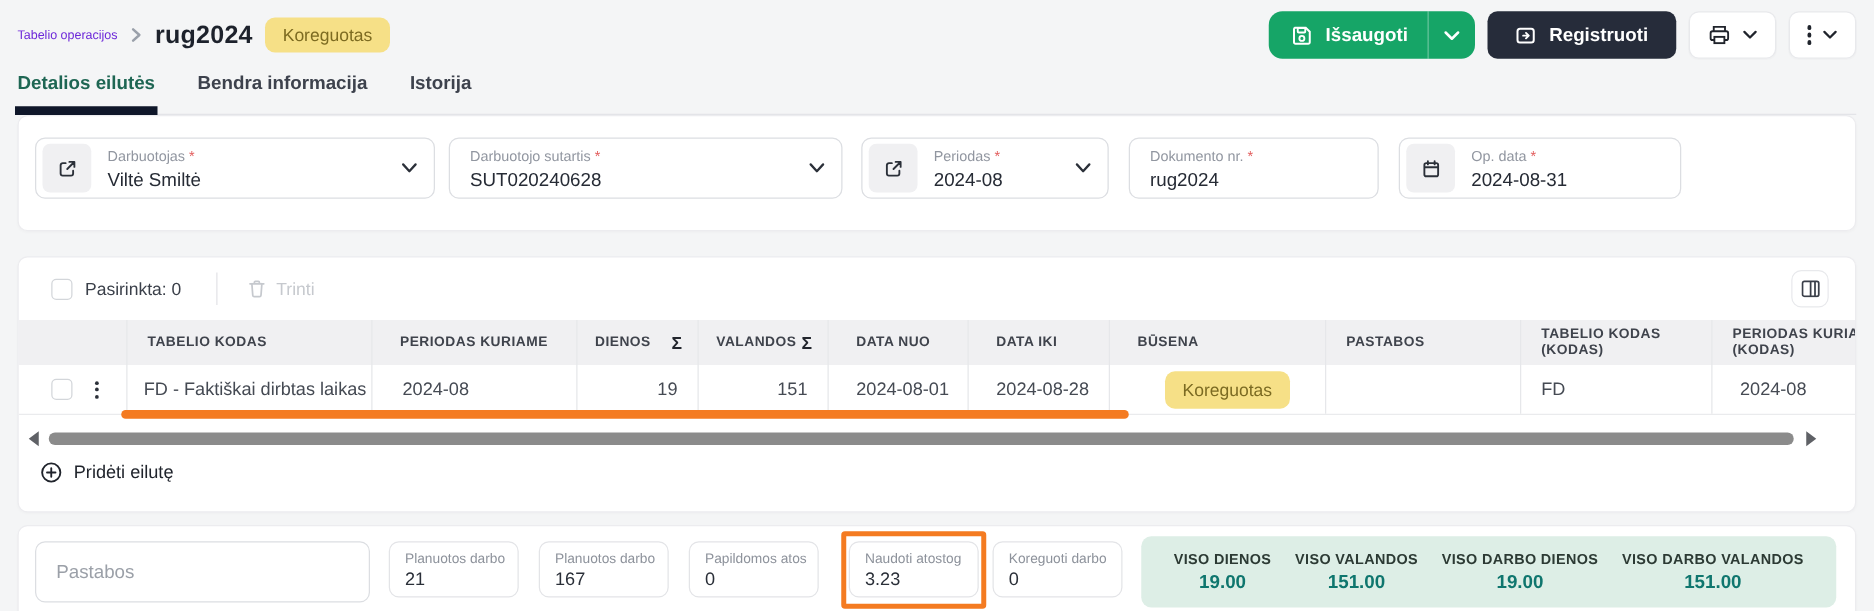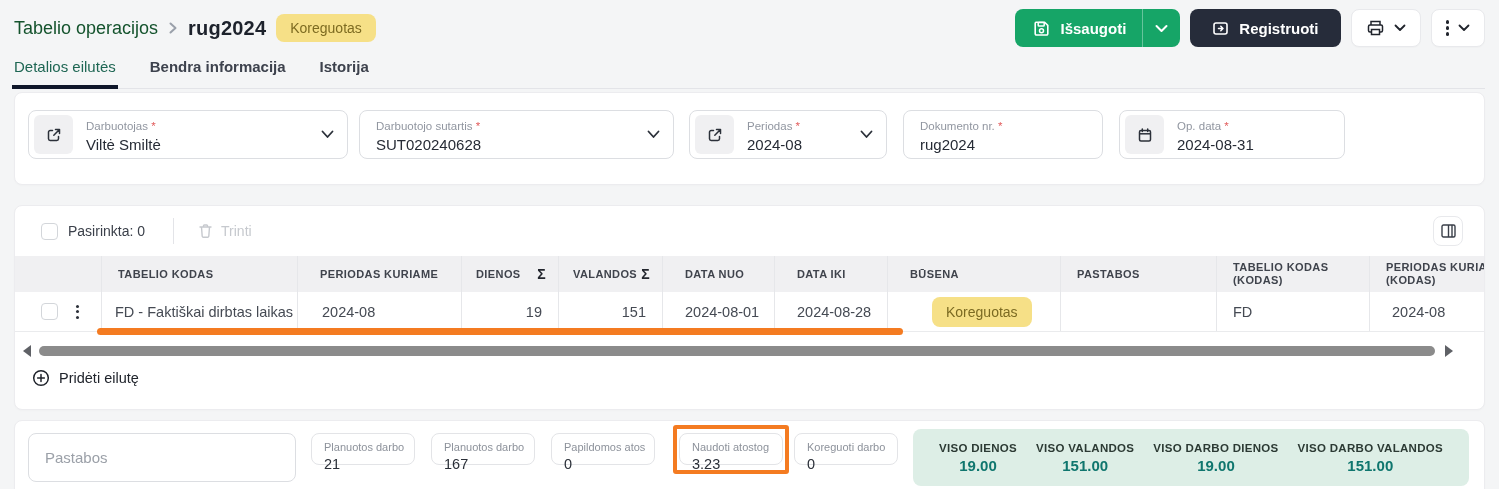--- a/index.html
+++ b/index.html
@@ -9,7 +9,7 @@
   
   .topbar { position:absolute; top:9px; left:14px; right:14px; height:38px; display:flex; justify-content:space-between; align-items:center; }
   .crumbs { display:flex; align-items:center; gap:10px; }
-  .crumb-link { font-size:18px; color:#14532d; cursor:pointer; }
+  .crumb-link { font-size:10px; color:#6d28d9; cursor:pointer; }
   .crumb-sep { color:#9aa0aa; display:flex; }
   .page-title { font-size:20px; font-weight:700; color:#1d222c; letter-spacing:.2px; }
   .badge { background:#f6e087; color:#7d6b21; font-size:14px; padding:6px 14px; border-radius:8px; font-weight:500; white-space:nowrap; }

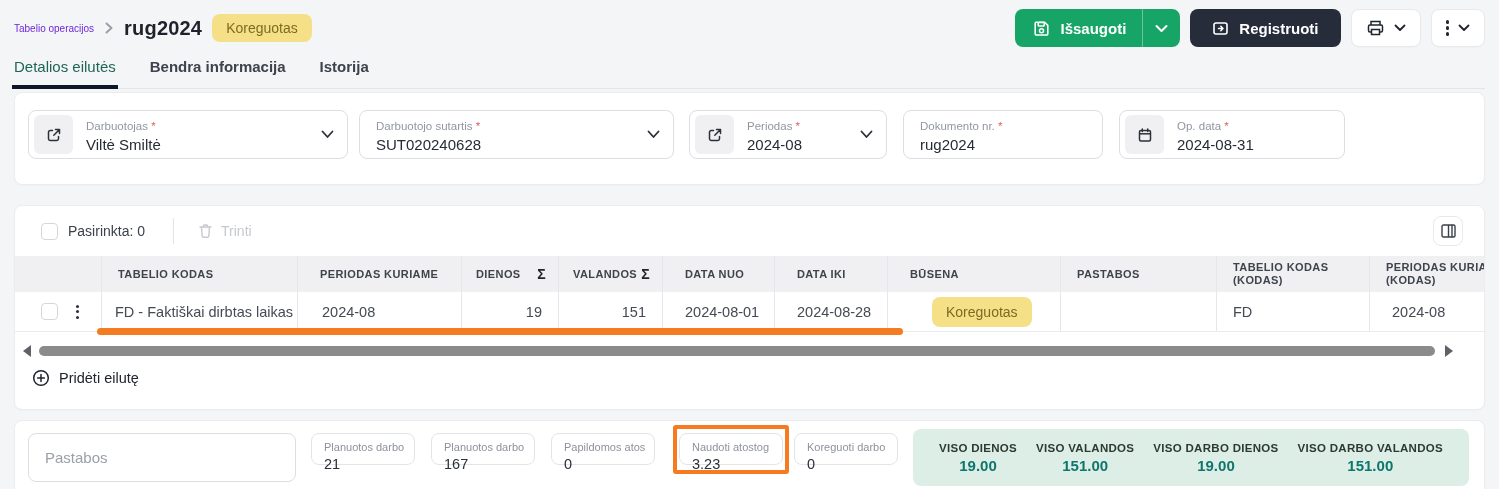--- a/index.html
+++ b/index.html
@@ -15,7 +15,7 @@
   .badge { background:#f6e087; color:#7d6b21; font-size:14px; padding:6px 14px; border-radius:8px; font-weight:500; white-space:nowrap; }
   .actions { display:flex; align-items:center; gap:10px; }
   .btn { height:38px; border-radius:8px; display:flex; align-items:center; cursor:pointer; font-size:15px; font-weight:600; border:none; }
-  .btn-green { background:#16a567; color:#fff; padding:0; }
+  .btn-green { background:#16a567; color:#fff; padding:0;border-radius:11px; }
   .btn-green .main { display:flex; align-items:center; gap:10px; padding:0 16px 0 18px; }
   .btn-green .split-divider { width:1px; height:38px; background:rgba(255,255,255,.35); }
   .btn-green .caret { padding:0 12px; display:flex; align-items:center; }

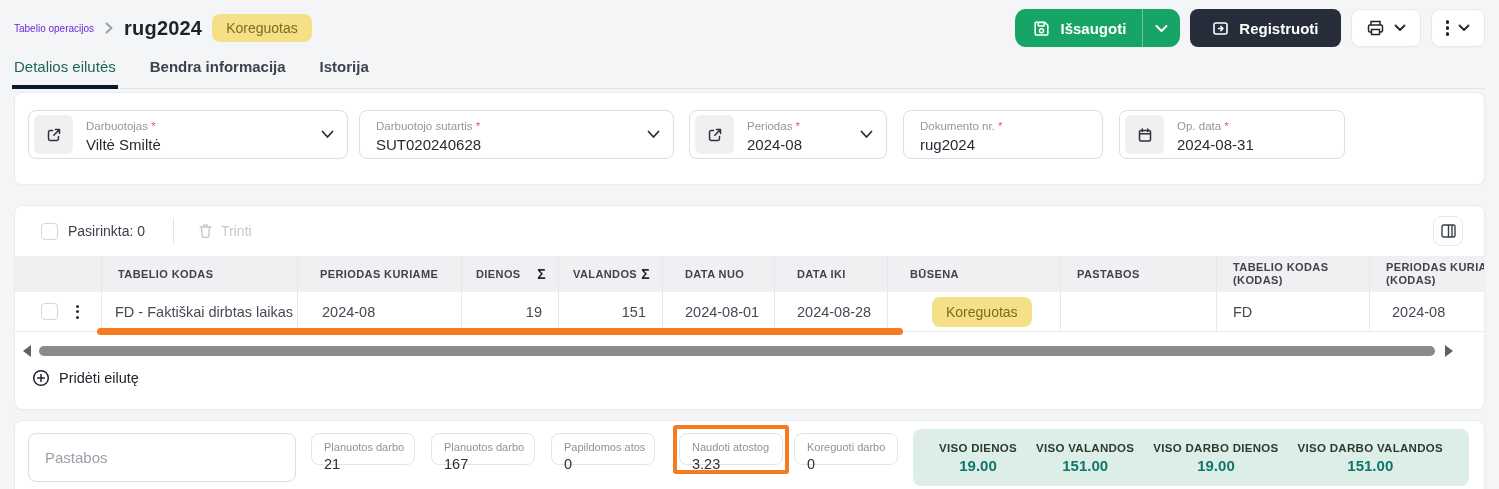--- a/index.html
+++ b/index.html
@@ -27,7 +27,7 @@
   
   .tabs { position:absolute; top:54px; left:12px; right:14px; display:flex; gap:30px; border-bottom:1px solid #e3e4e8; }
   .tab { font-size:15px; padding:4px 2px 10px; cursor:pointer; color:#3d424d; font-weight:600; }
-  .tab.active { color:#1e6653; font-weight:400; border-bottom:4px solid #0f172a; margin-bottom:-1px; }
+  .tab.active { color:#1e6653; font-weight:700; border-bottom:7px solid #0f172a; margin-bottom:-1px; }
 
   
   .card { position:absolute; left:14px; width:1471px; background:#fff; border:1px solid #ececef; border-radius:8px; box-shadow:0 1px 2px rgba(0,0,0,.02); }

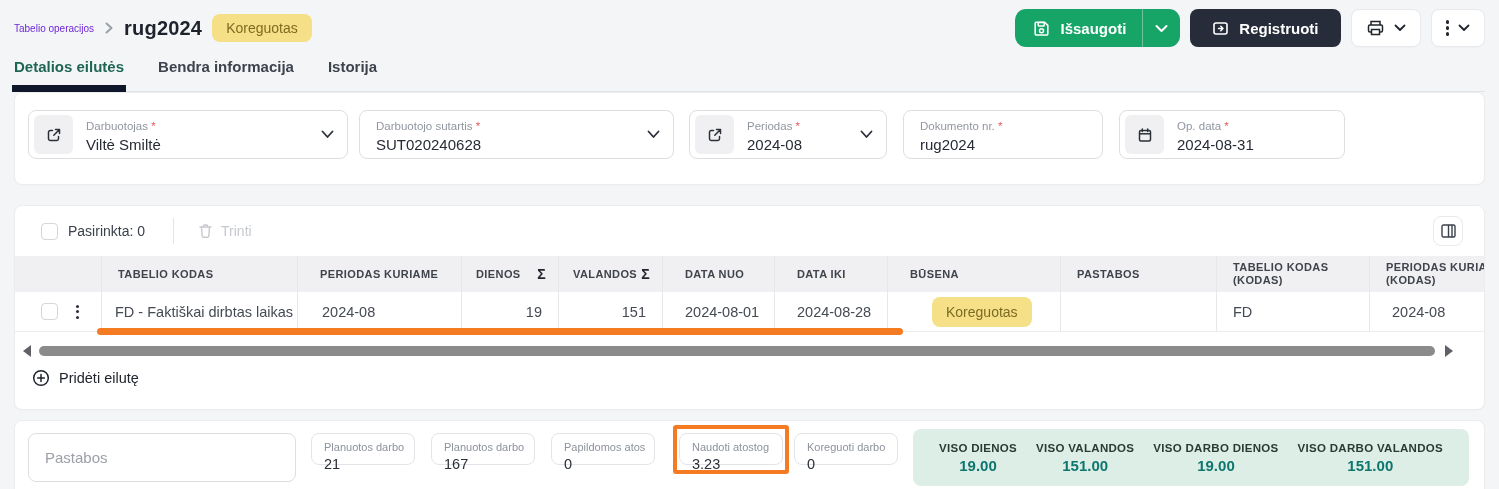--- a/index.html
+++ b/index.html
@@ -88,7 +88,7 @@
   
   .notes-input { position:absolute; left:13px; top:12px; width:268px; height:49px; border:1px solid #dcdee2; border-radius:8px; font-size:15px; padding:0 16px; color:#262b35; font-family:"Liberation Sans",sans-serif; outline:none; }
   .notes-input::placeholder { color:#9ba0a8; }
-  .stat { position:absolute; top:12px; width:104px; height:32px; border:1px solid #e3e4e7; border-radius:8px; background:#fff; padding:7px 0 0 12px; cursor:text; }
+  .stat { position:absolute; top:12px; width:104px; height:45px; border:1px solid #e3e4e7; border-radius:8px; background:#fff; padding:7px 0 0 12px; cursor:text; }
   .stat .slabel { font-size:11px; color:#8d929b; white-space:nowrap; overflow:hidden; }
   .stat .svalue { font-size:14.5px; color:#2a2f38; margin-top:3px; }
   .s1{left:296px;} .s2{left:416px;} .s3{left:536px;} .s4{left:664px;} .s5{left:779px;}

